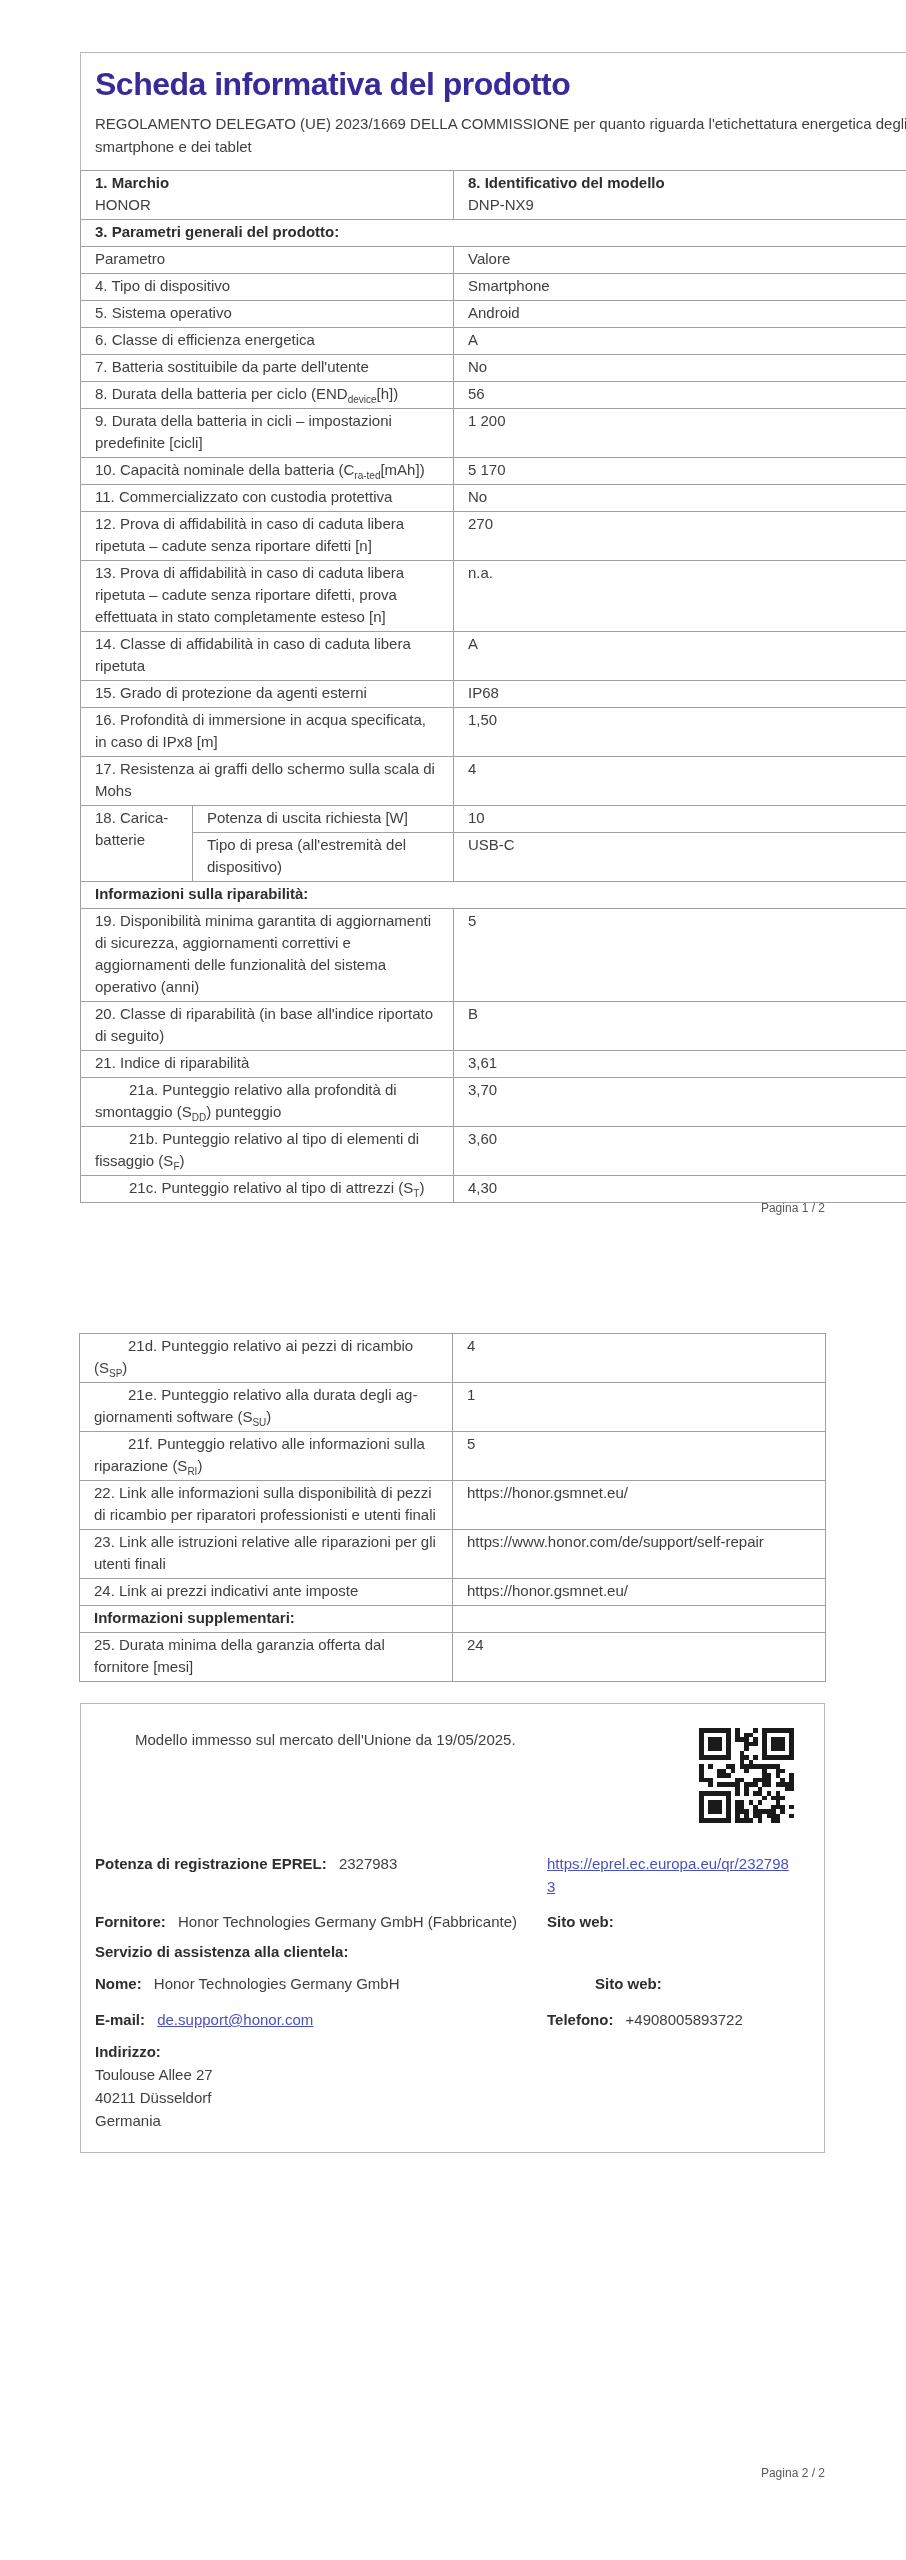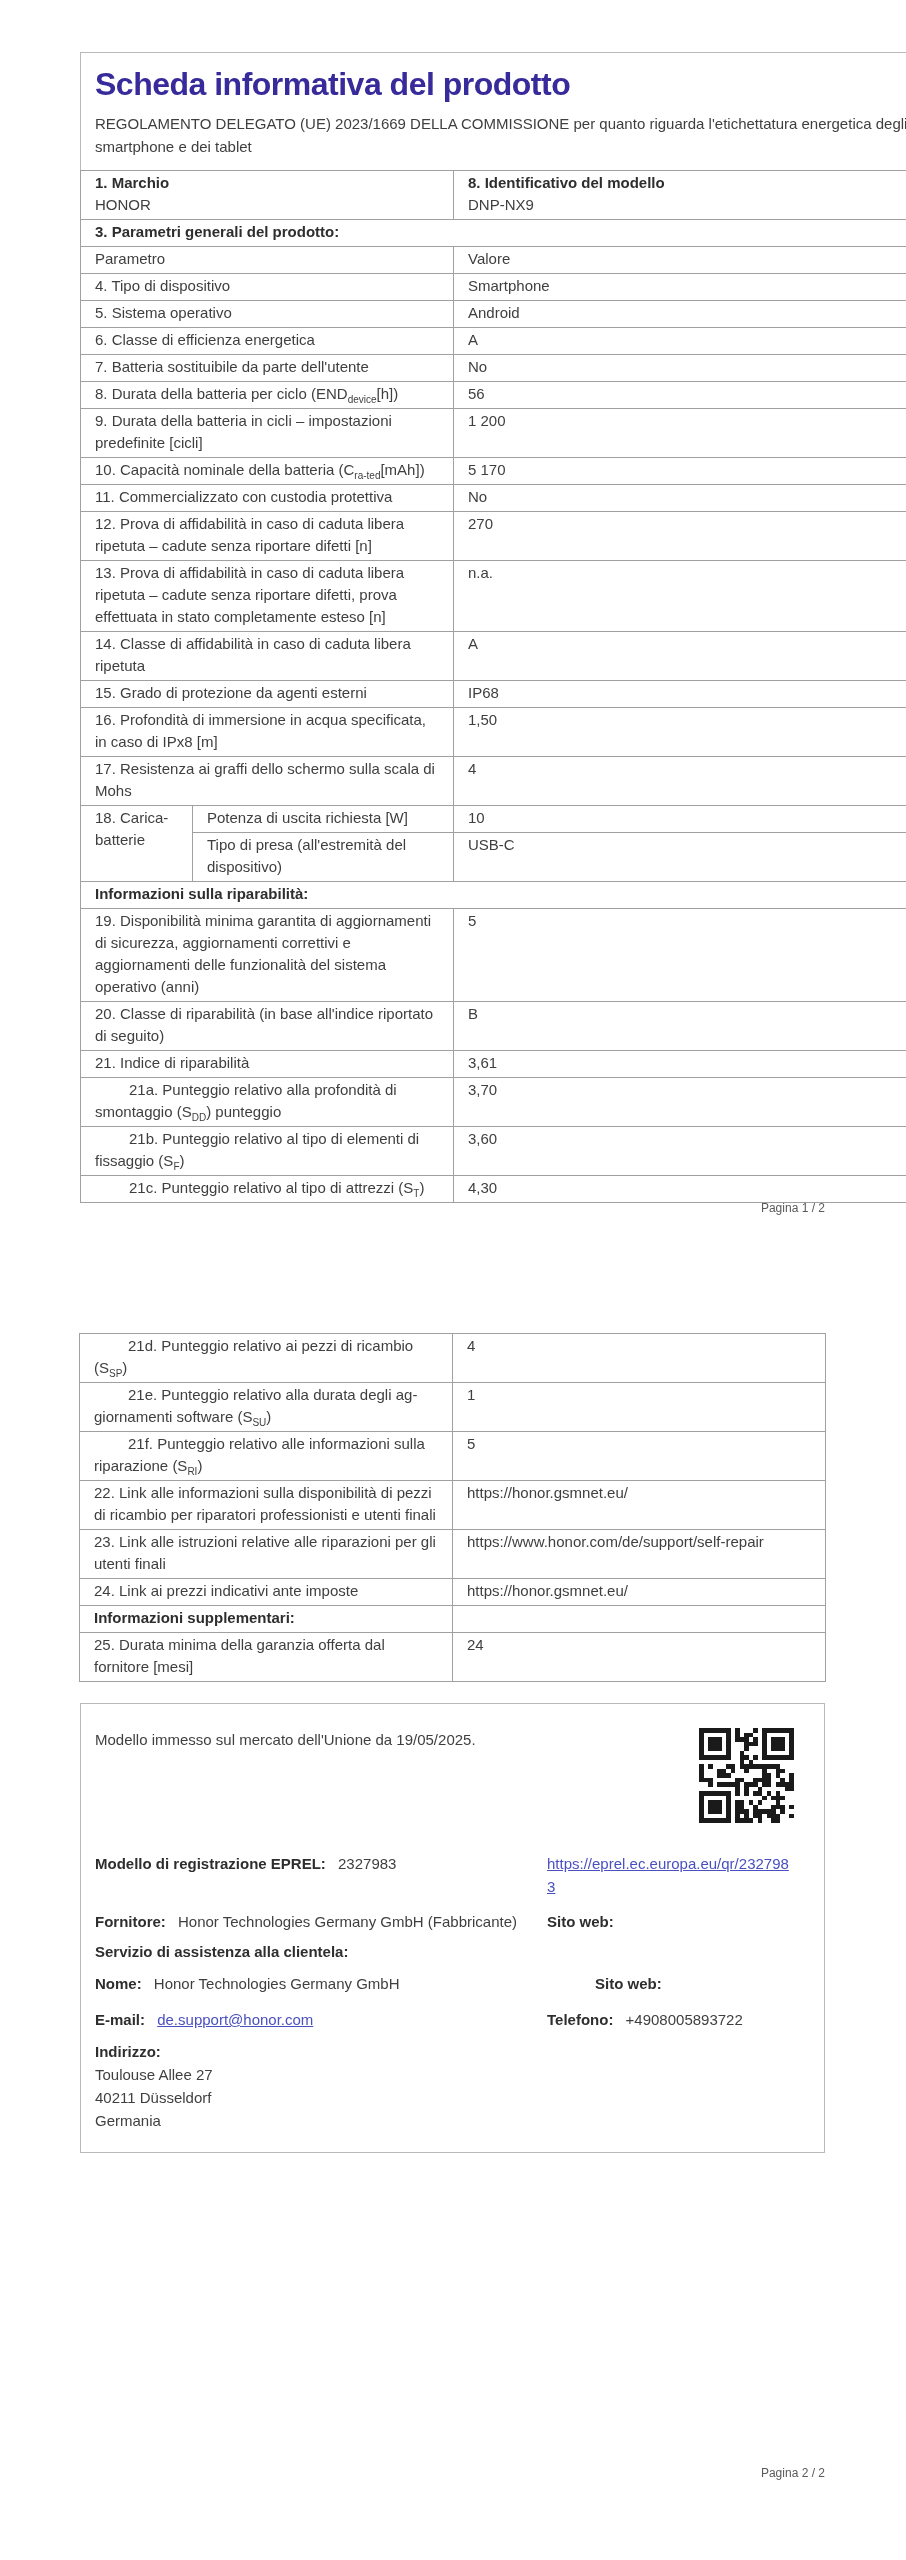--- a/index.html
+++ b/index.html
@@ -42,7 +42,7 @@
   .srow{display:flex;align-items:flex-start;}
   .sl{width:452px;padding-right:10px;}
   .sr{flex:1;}
-  .row-market{min-height:124px;}
+  .row-market{min-height:124px;margin-left:40px;}
   .row-eprel{margin-bottom:12px;}
   .row-fornitore{margin-bottom:7px;}
   .row-servizio{margin-bottom:9px;}

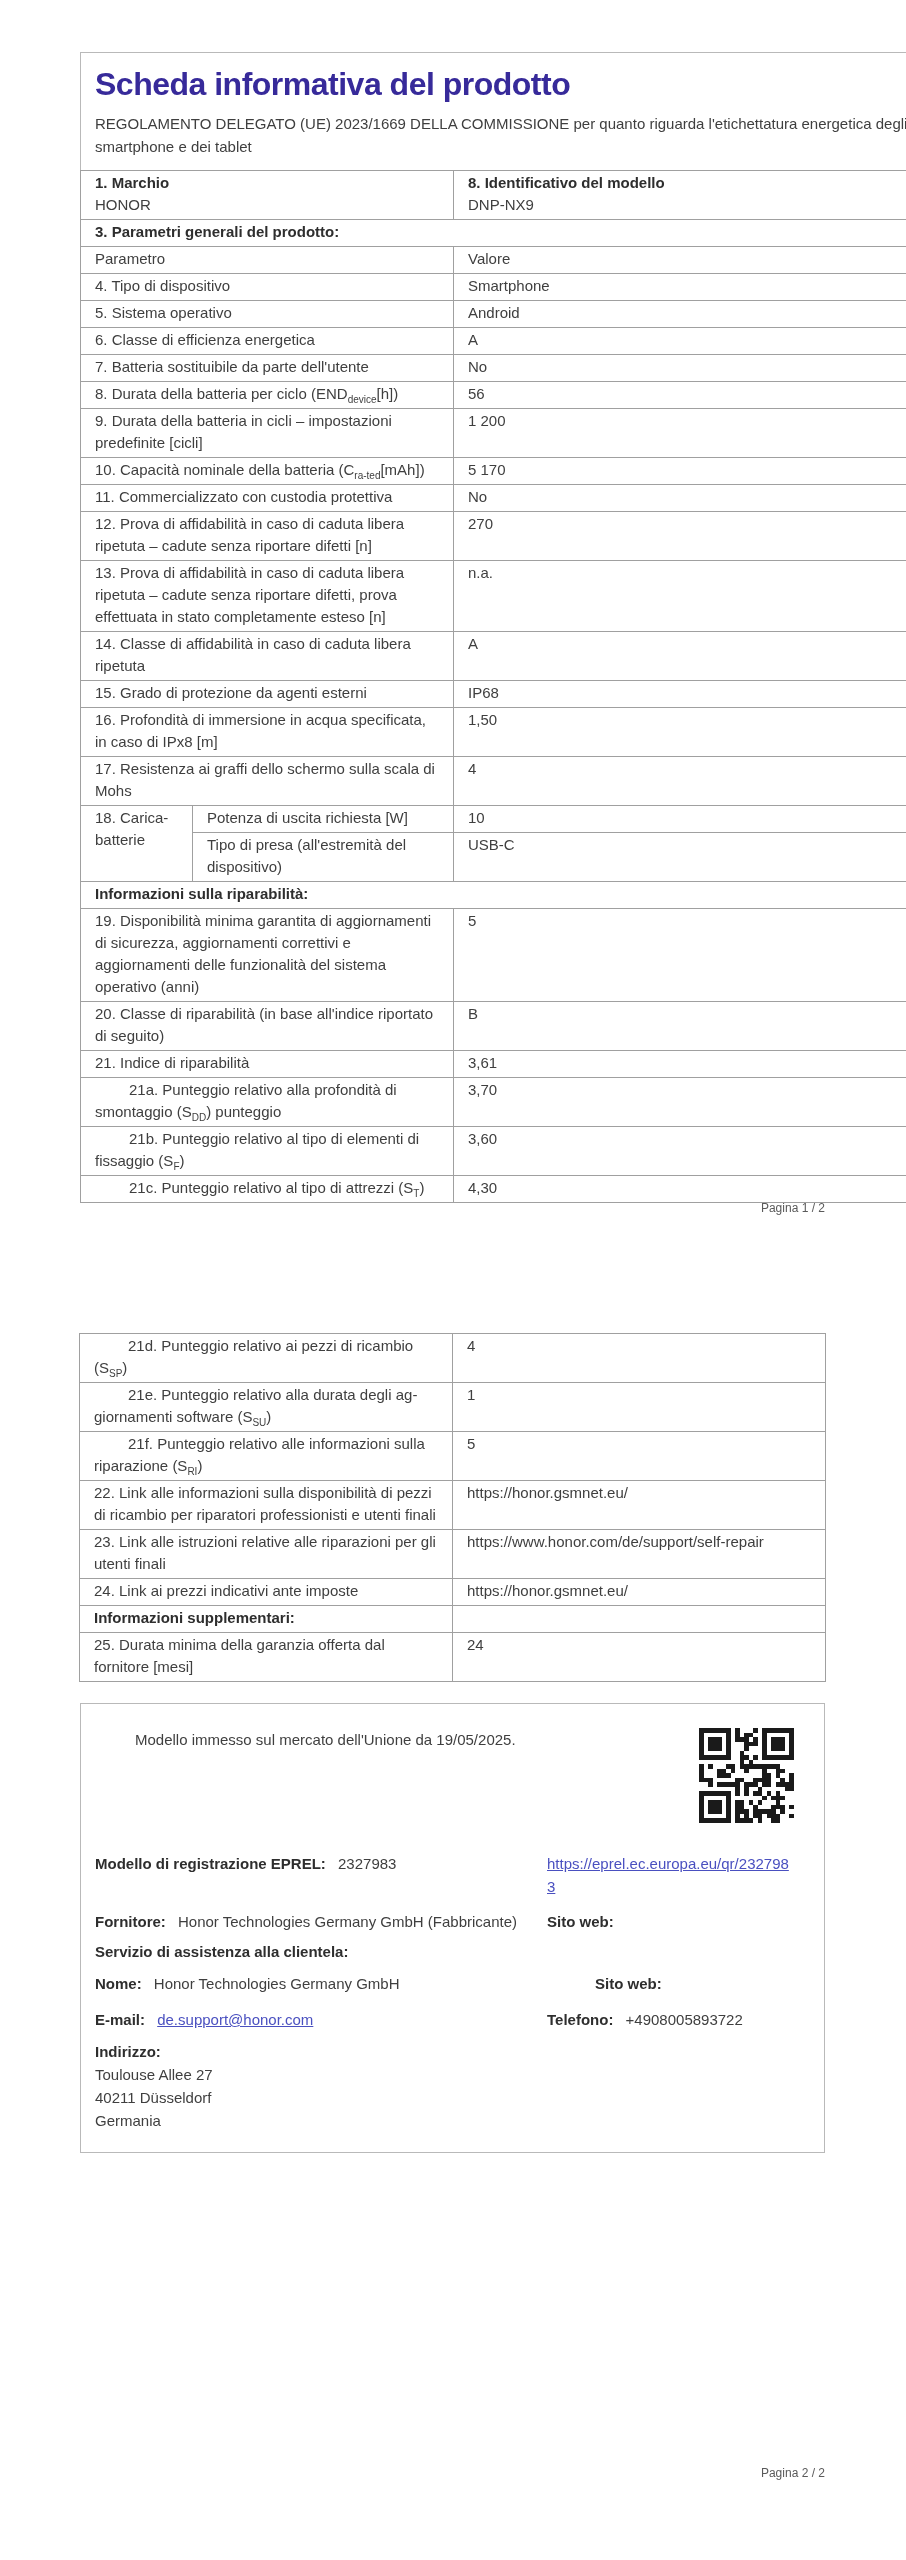--- a/index.html
+++ b/index.html
@@ -370,7 +370,7 @@
     </div>
     <div class="srow row-eprel">
       <div class="sl">
-        <span class="lbl">Modello di registrazione EPREL:</span>
+        <span class="lbl">Potenza di registrazione EPREL:</span>
         <span>2327983</span>
       </div>
       <div class="sr">

